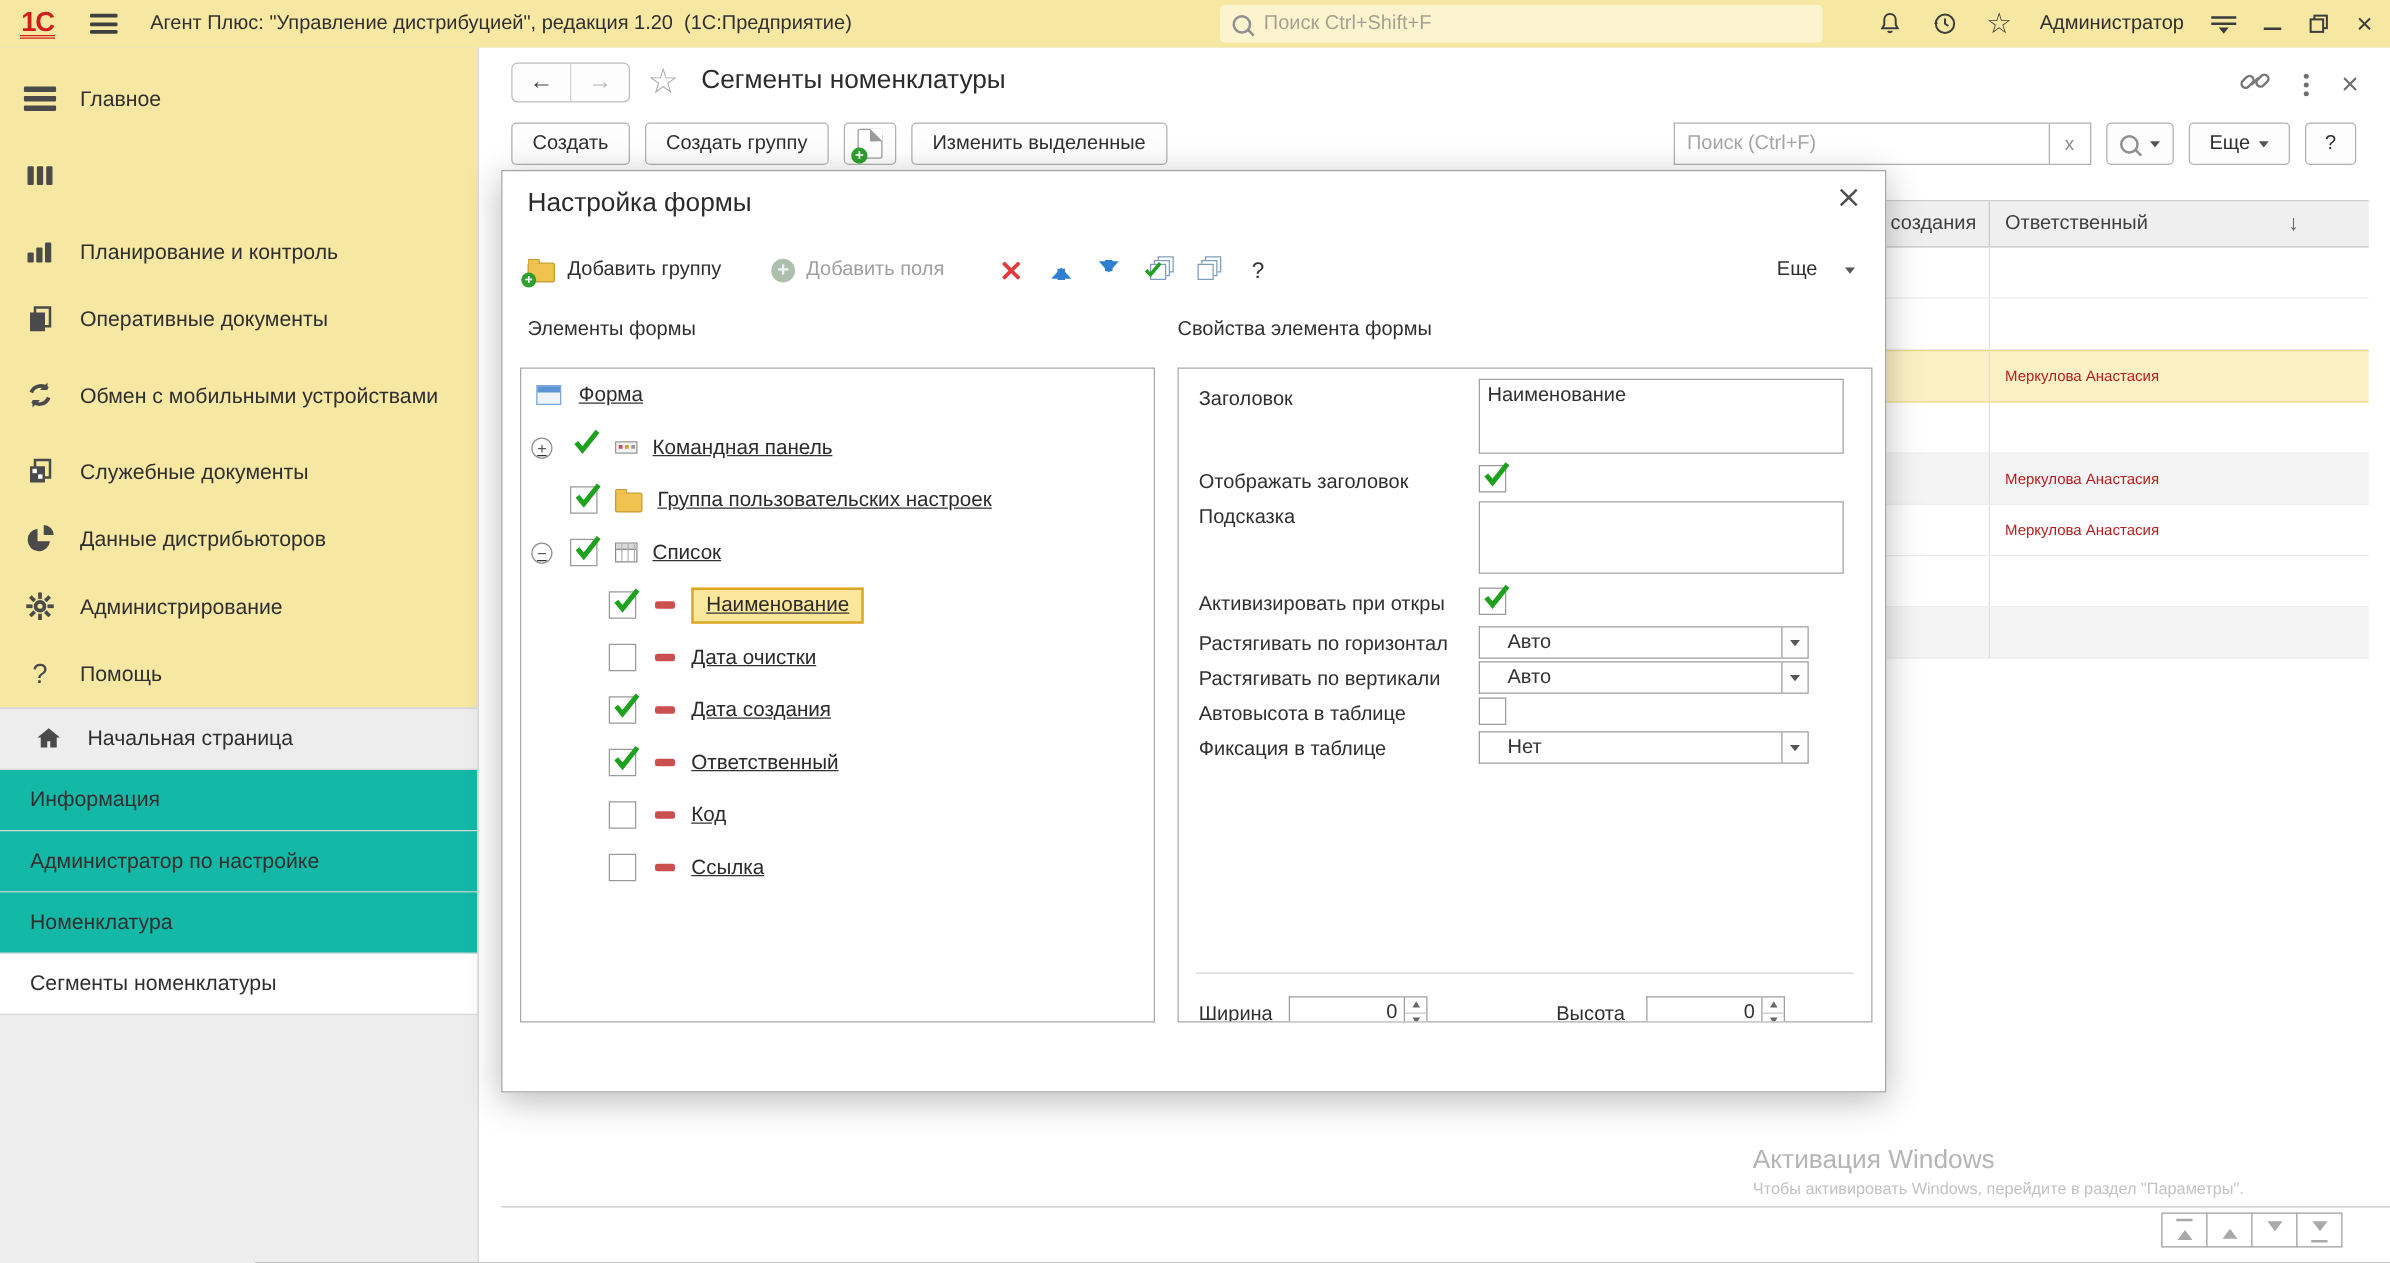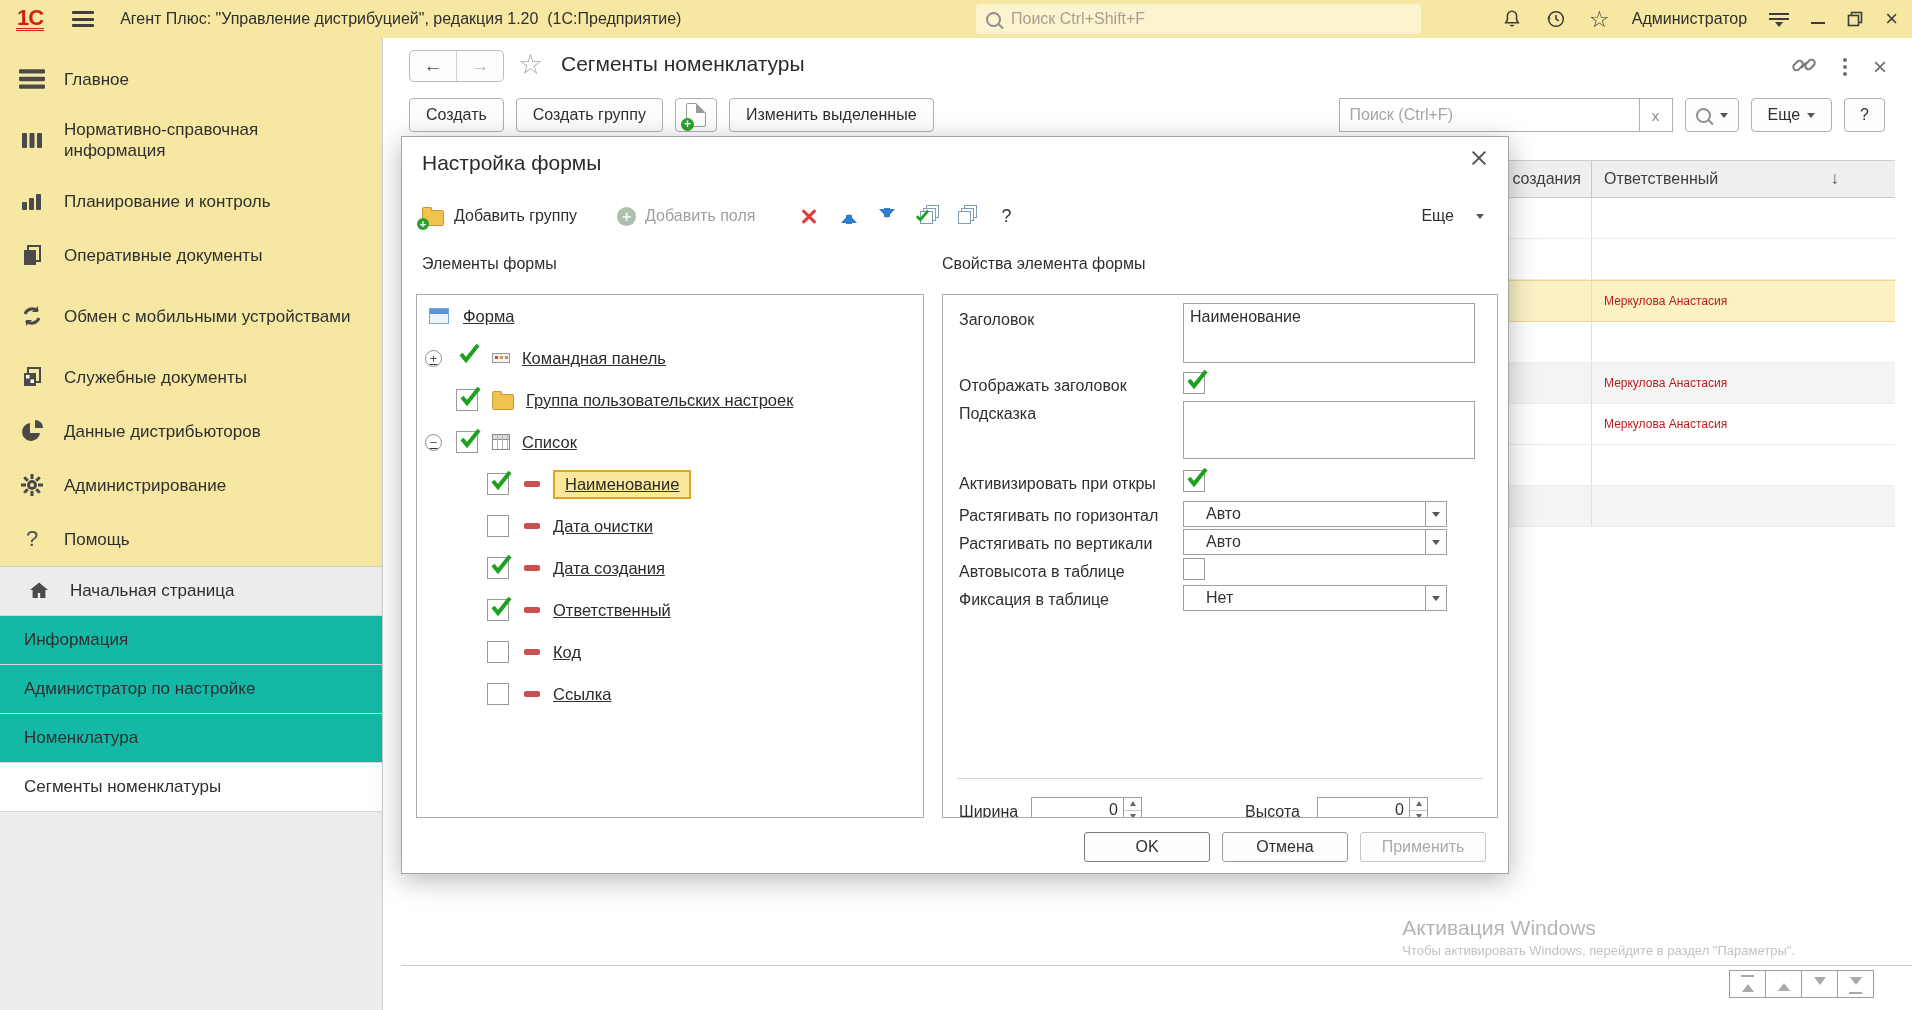--- a/index.html
+++ b/index.html
@@ -13,7 +13,7 @@
   .tb-burger{width:22px;height:16px;margin-left:28px;display:flex;flex-direction:column;justify-content:space-between;}
   .tb-burger i{height:3px;background:#3f3f3f;border-radius:1px;}
   .tb-title{margin-left:26px;font-size:16px;color:#2f2f2f;white-space:pre;}
-  .tb-search{position:absolute;left:976px;top:4px;width:445px;height:30px;background:#fbf4cf;
+  .tb-search{position:absolute;left:976px;top:4px;width:482px;height:30px;background:#fbf4cf;
              border-radius:4px;display:flex;align-items:center;}
   .mag{display:inline-block;width:11px;height:11px;border:2px solid #8f8f8f;border-radius:50%;position:relative;margin:0 8px 0 10px;flex:none;}
   .mag::after{content:"";position:absolute;width:7px;height:2px;background:#8f8f8f;transform:rotate(45deg);left:9px;top:11px;}

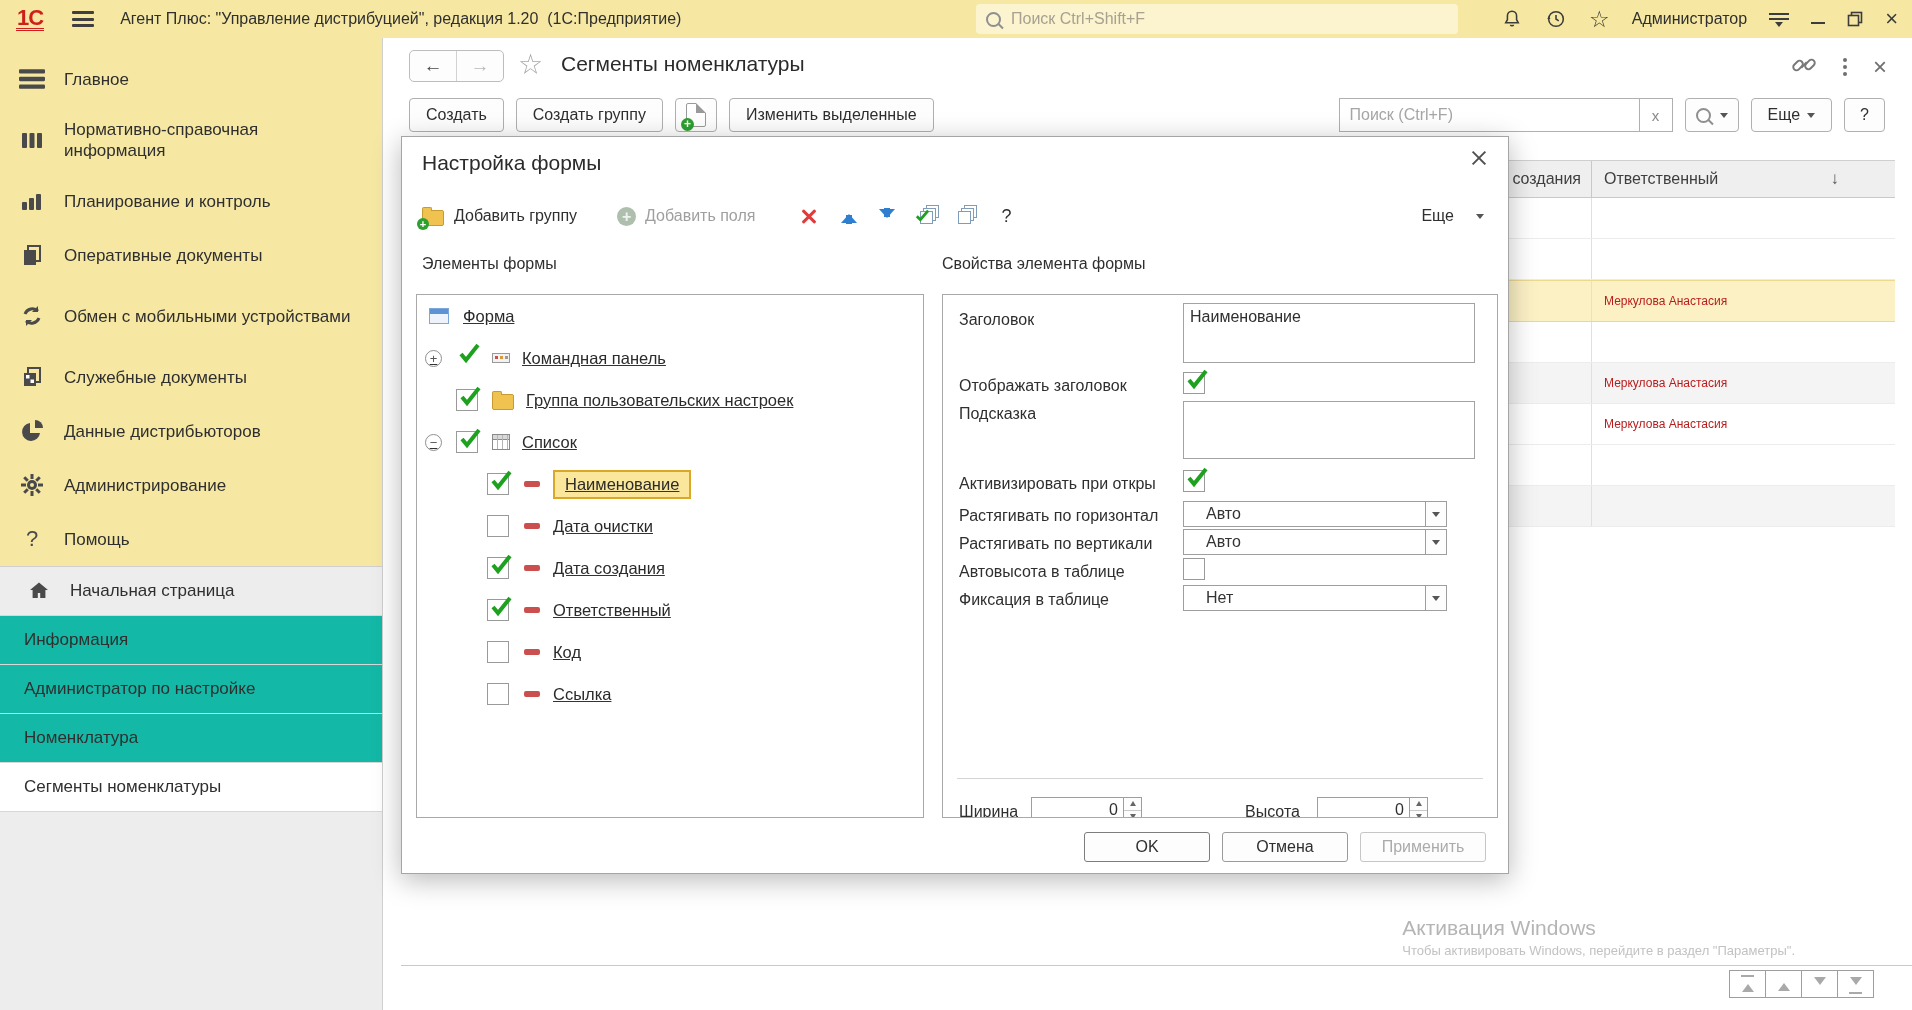--- a/index.html
+++ b/index.html
@@ -238,7 +238,6 @@
               </g>
             </svg>
           </span>
-          <span class="slabel" style="max-width:290px;">Нормативно-справочная информация</span>
         </div>
         <div class="side-item h1x">
           <span class="sic">

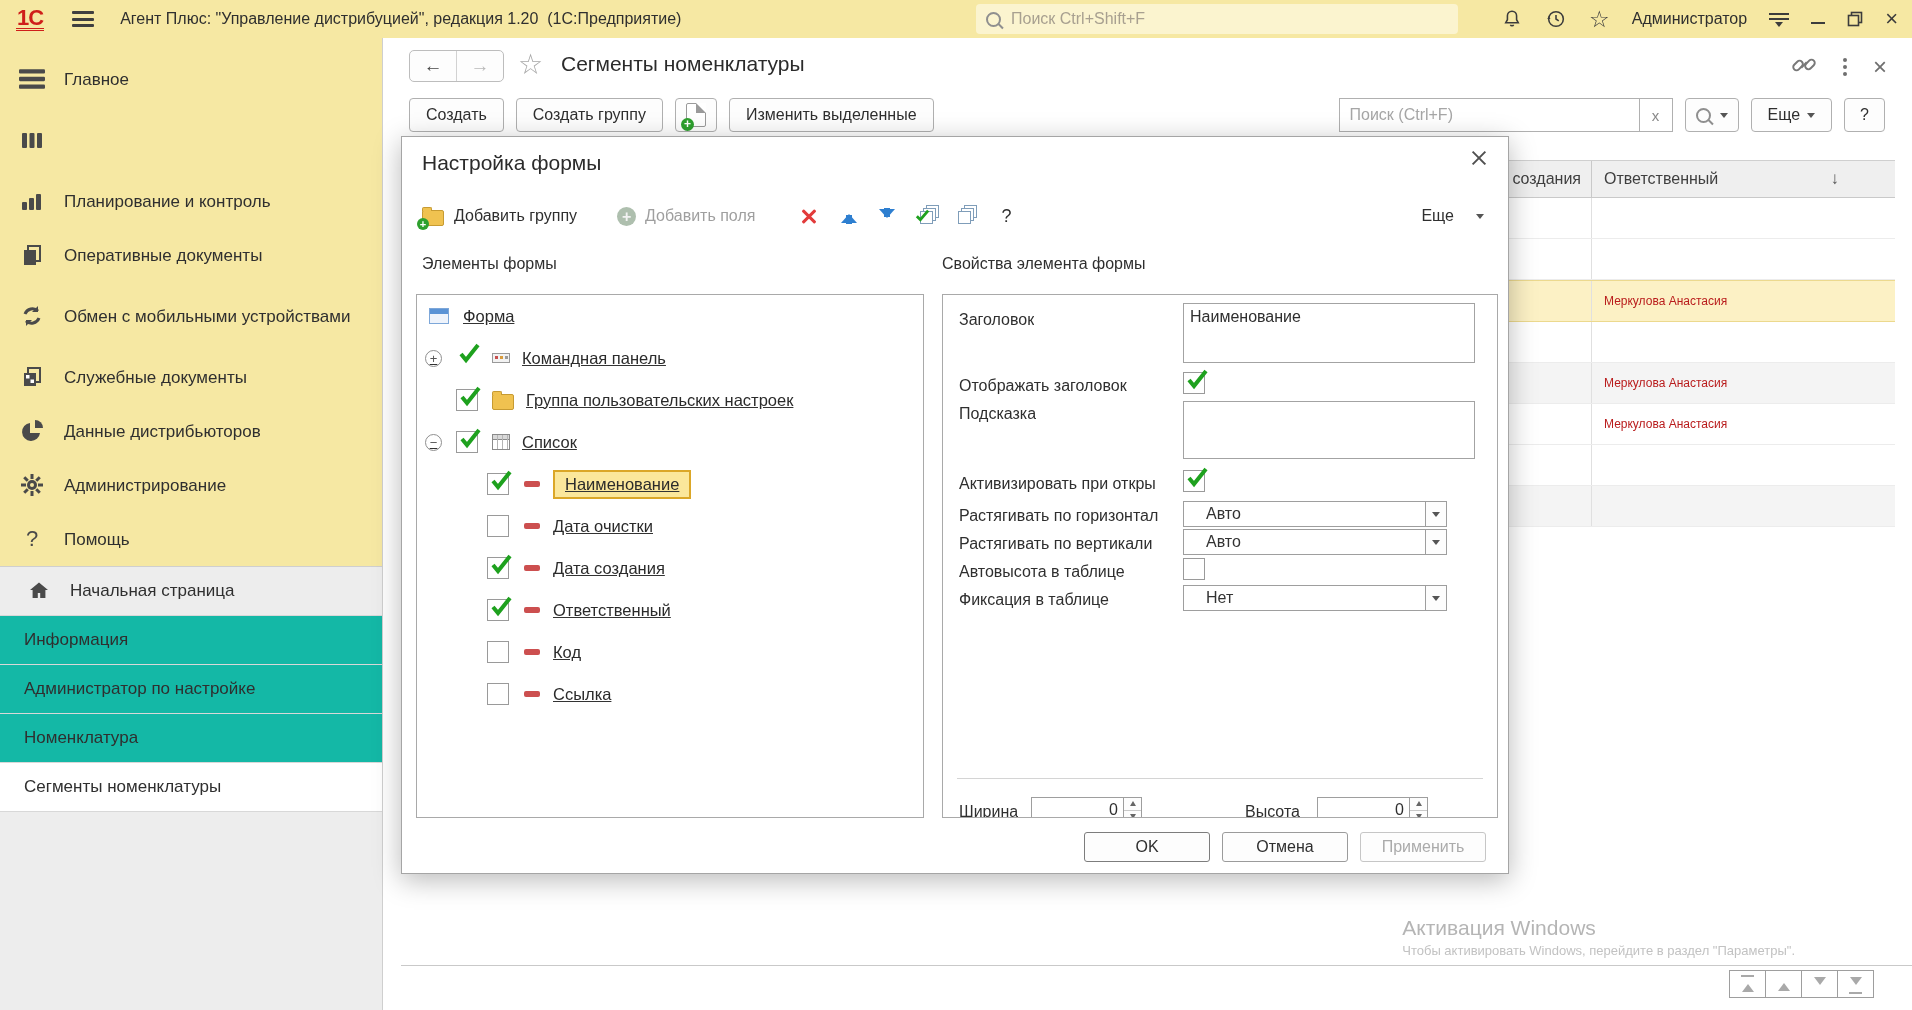--- a/index.html
+++ b/index.html
@@ -641,11 +641,6 @@
         </div>
       </div>
 
-      <div class="dlg-buttons">
-        <button class="dbtn default">OK</button>
-        <button class="dbtn">Отмена</button>
-        <button class="dbtn disabled">Применить</button>
-      </div>
     </div>
   </div>
 </div>

